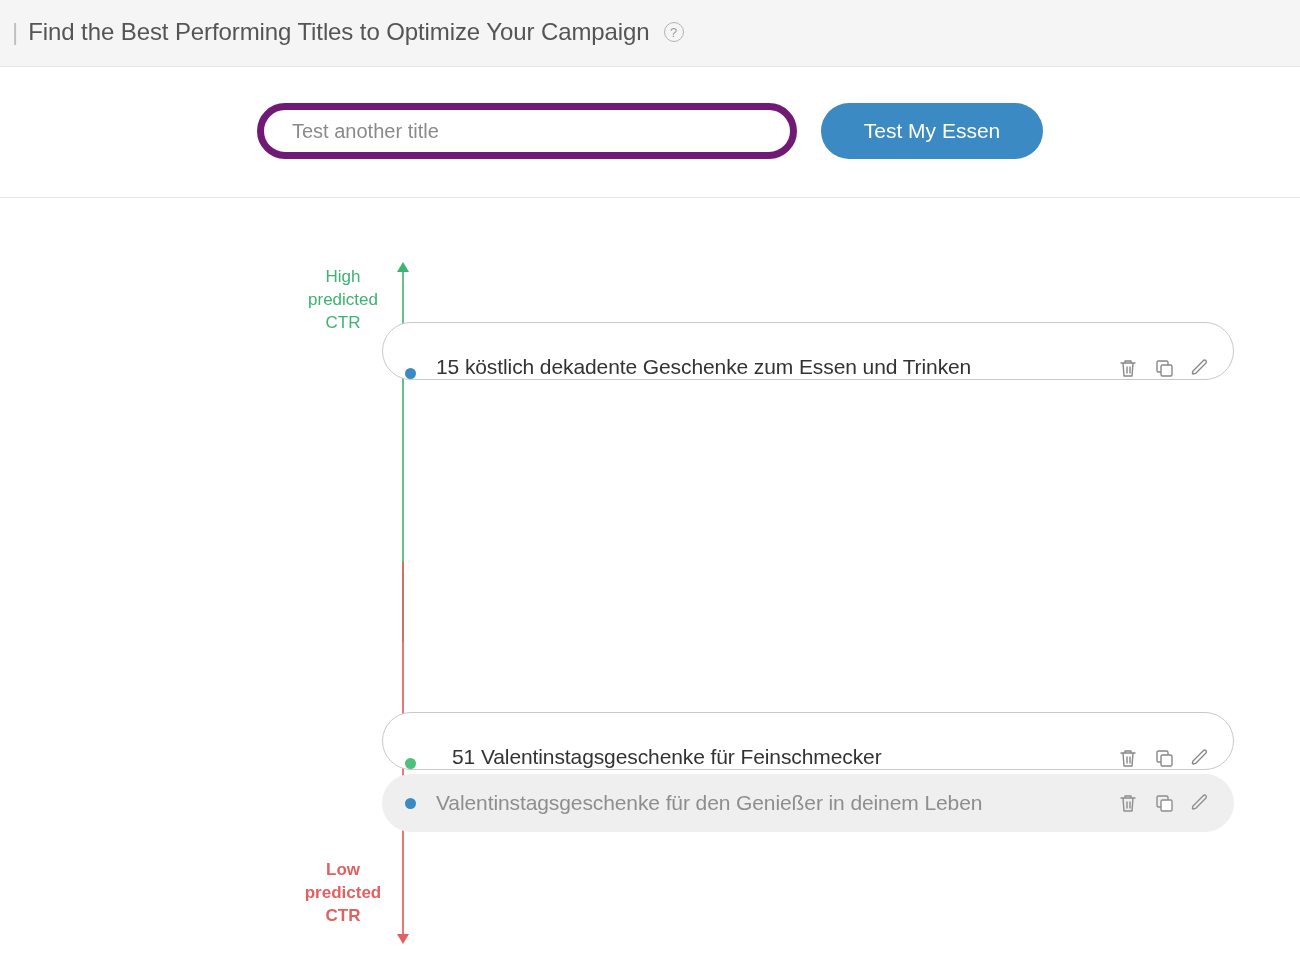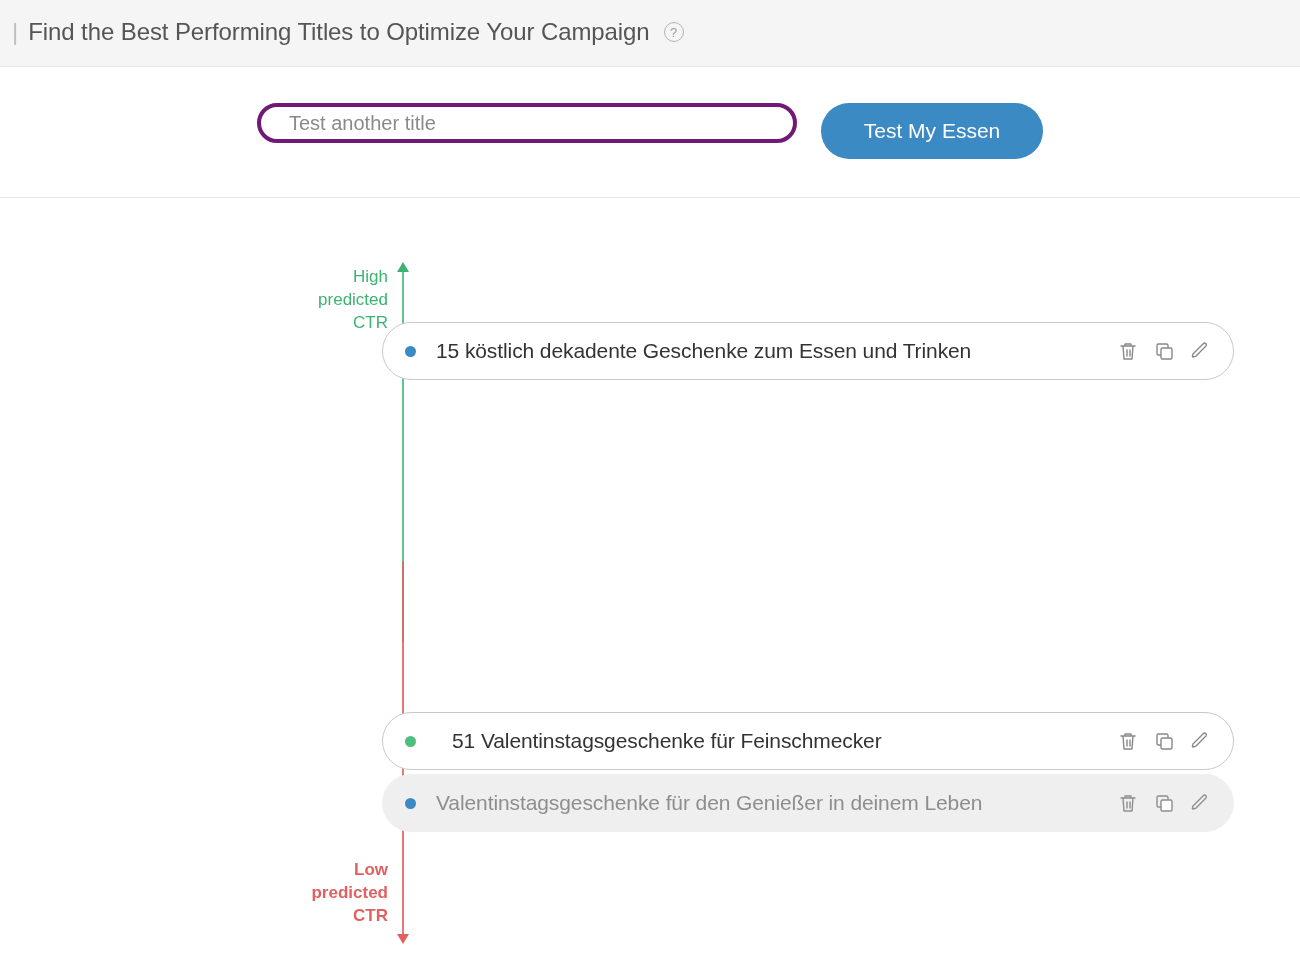--- a/index.html
+++ b/index.html
@@ -60,8 +60,8 @@
   }
   .title-input {
     width: 540px;
-    height: 40px;
-    border: 4px solid #701a75;
+    height: 56px;
+    border: 7px solid #701a75;
     border-radius: 28px;
     padding: 0 28px;
     font-size: 20px;

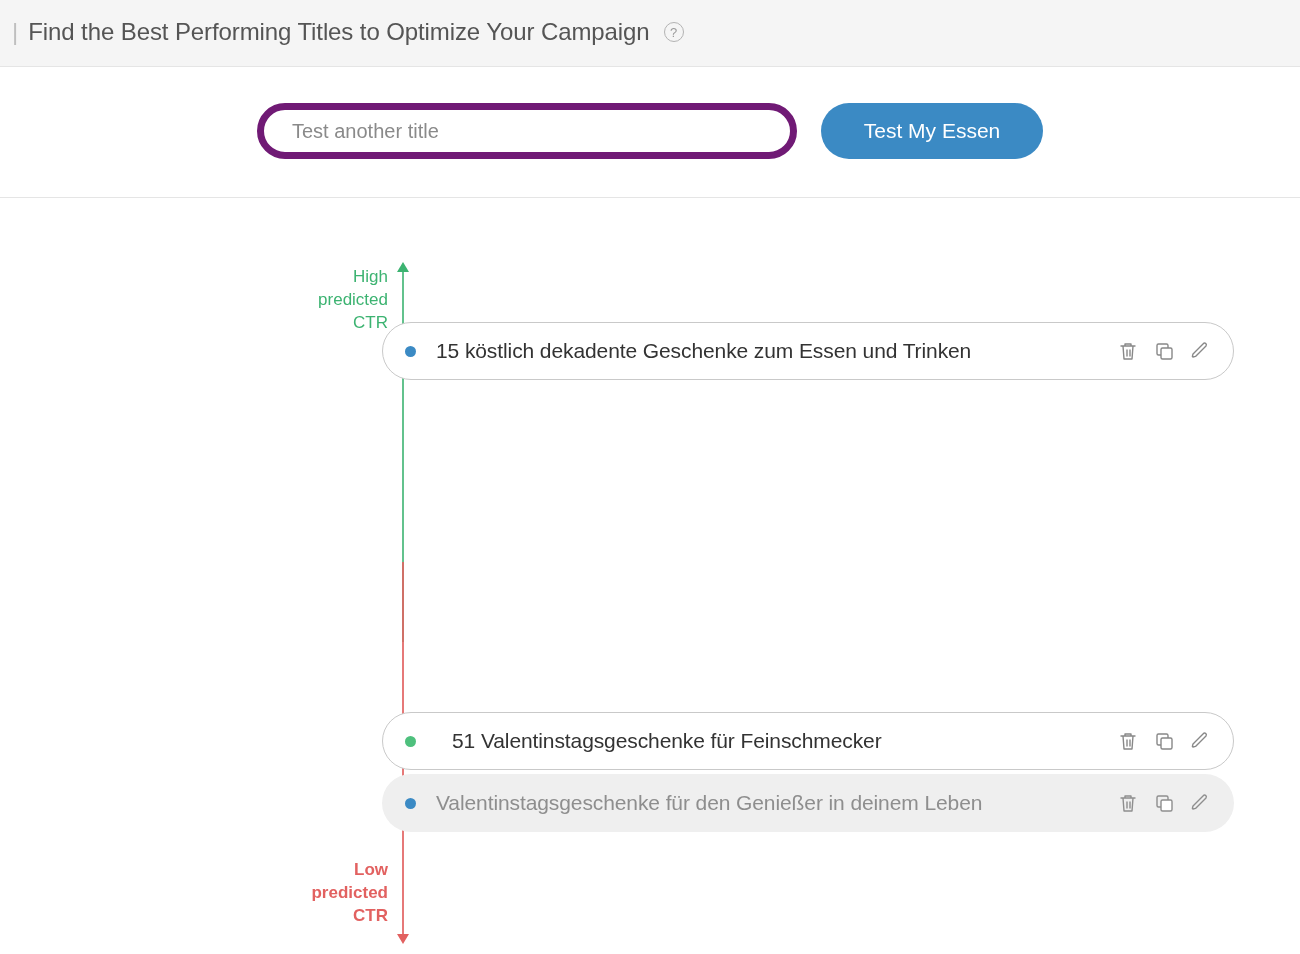--- a/index.html
+++ b/index.html
@@ -128,7 +128,7 @@
   .axis-label {
     position: absolute;
     width: 90px;
-    text-align: right;
+    text-align: center;
     font-size: 17px;
     line-height: 1.35;
     left: 298px;

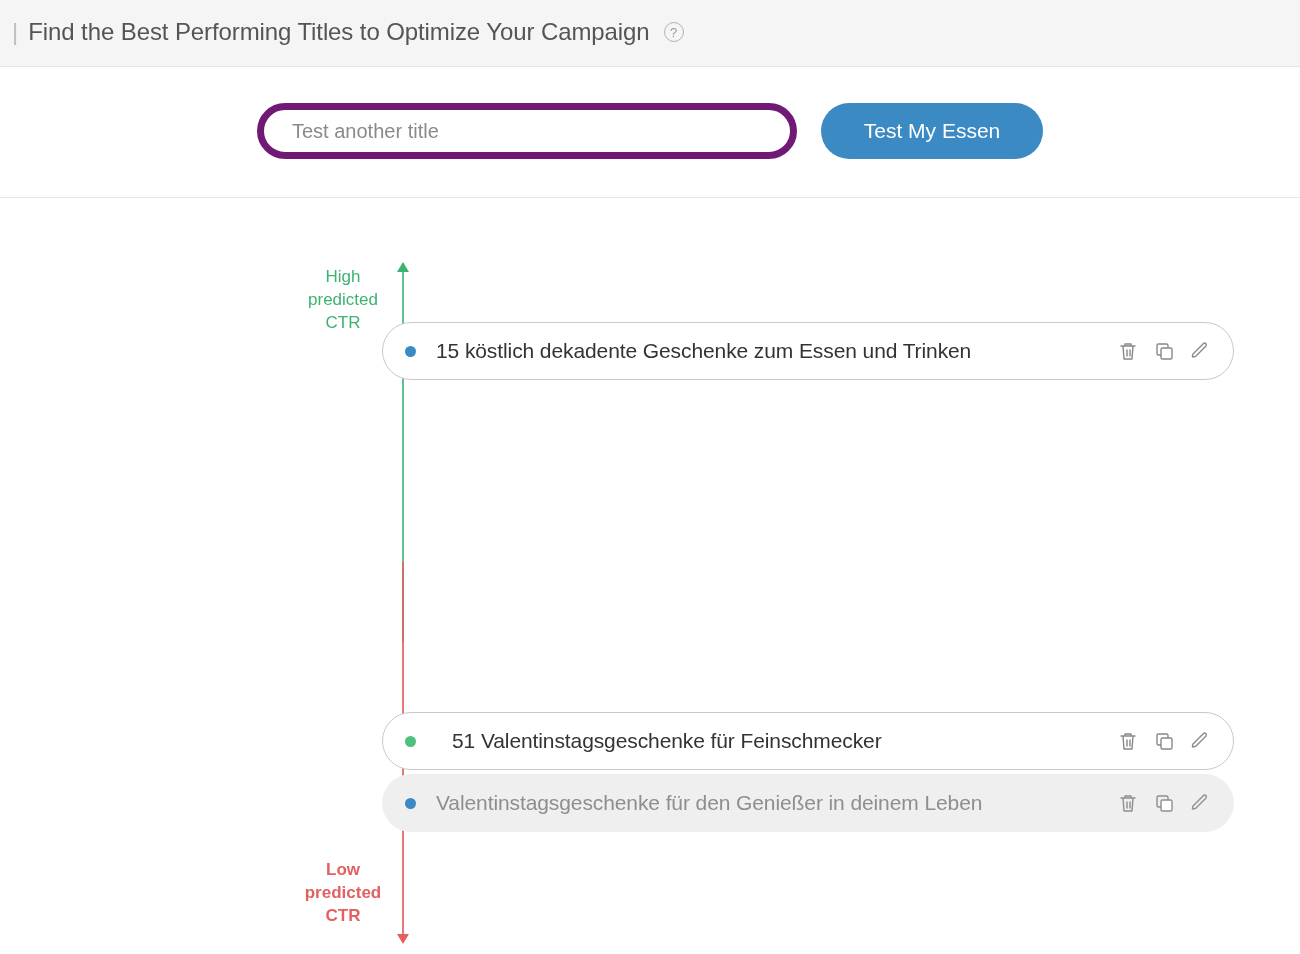--- a/index.html
+++ b/index.html
@@ -151,6 +151,7 @@
   .title-pill.outlined {
     background: #fff;
     border: 1px solid #c9c9c9;
+    align-items: flex-end;
   }
   .title-pill.filled {
     background: #efefef;

